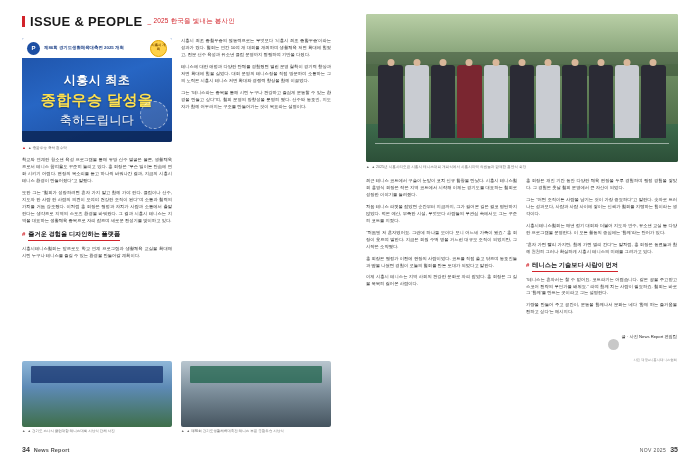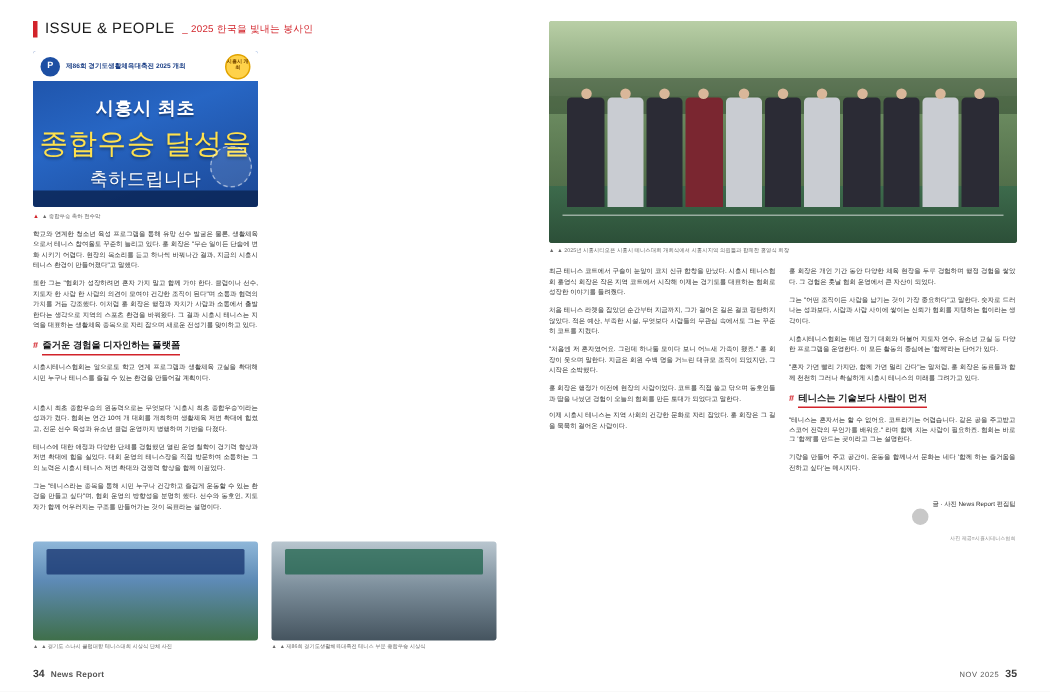--- a/index.html
+++ b/index.html
@@ -56,8 +56,8 @@
     background: #d2232a;
   }
   .issue-title {
-    font-size: 10px;
-    font-weight: normal;
+    font-size: 13px;
+    font-weight: bold;
     letter-spacing: 0.3px;
     color: #1a1a1a;
     text-align: center;

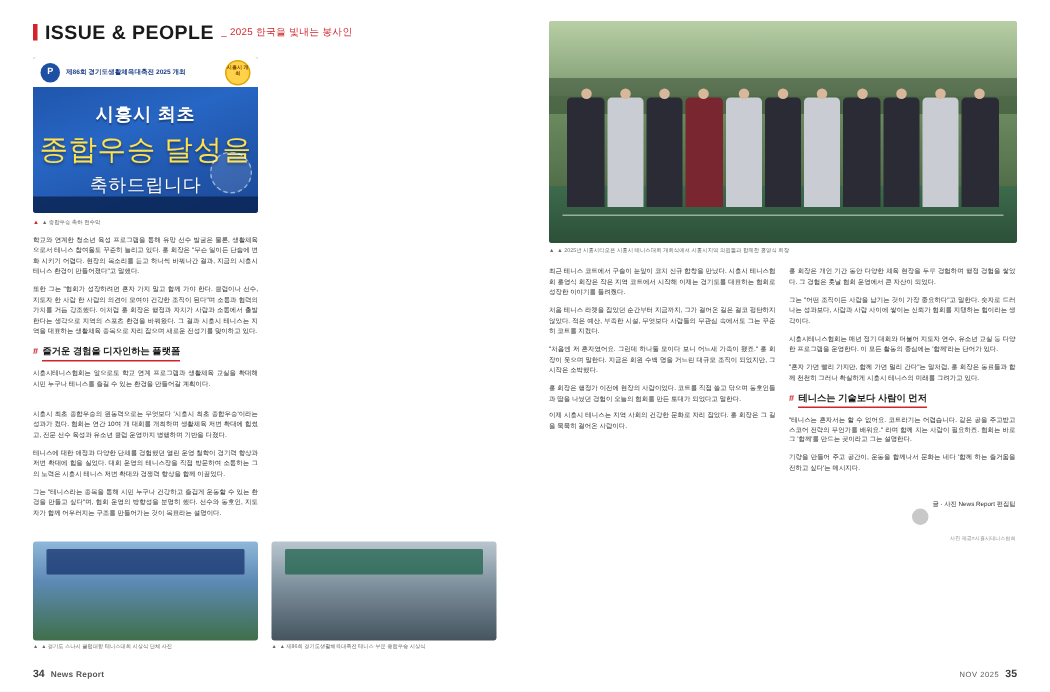--- a/index.html
+++ b/index.html
@@ -72,7 +72,6 @@
   .cols {
     display: flex;
     gap: 9px;
-    flex-direction: column;
   }
   .col {
     width: 150px;

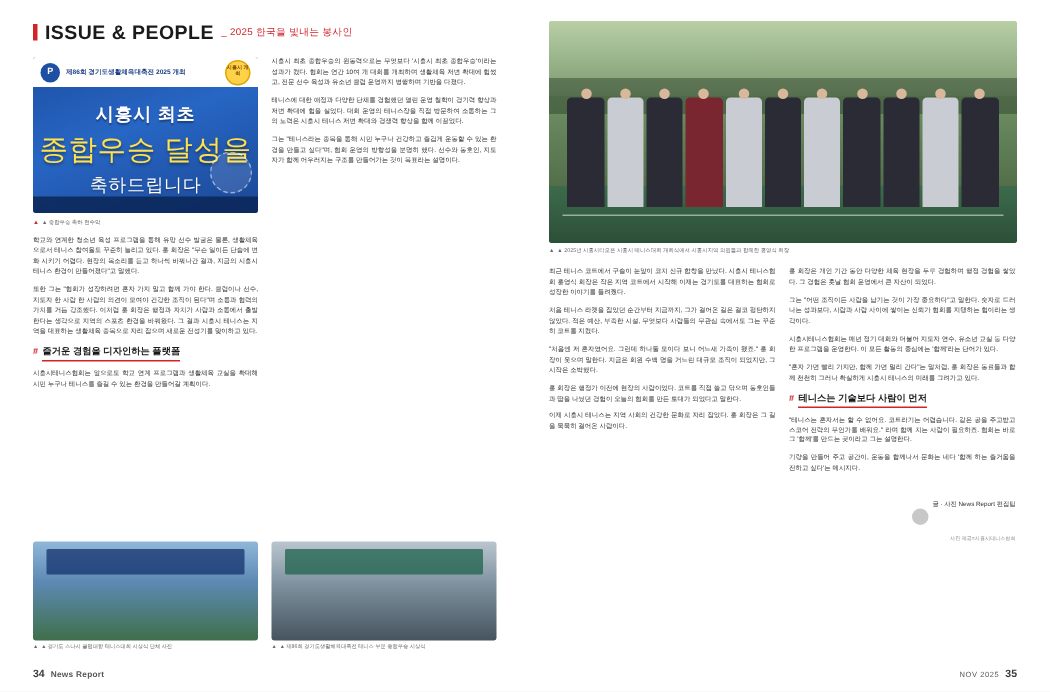--- a/index.html
+++ b/index.html
@@ -155,8 +155,8 @@
     text-shadow: 0 1px 1px rgba(0,0,0,.35);
   }
   .poster-l2 {
-    font-size: 19px;
-    font-weight: normal;
+    font-size: 15px;
+    font-weight: bold;
     color: #ffe14d;
     letter-spacing: 0.4px;
     text-shadow: 0 1px 2px rgba(0,0,0,.4);

